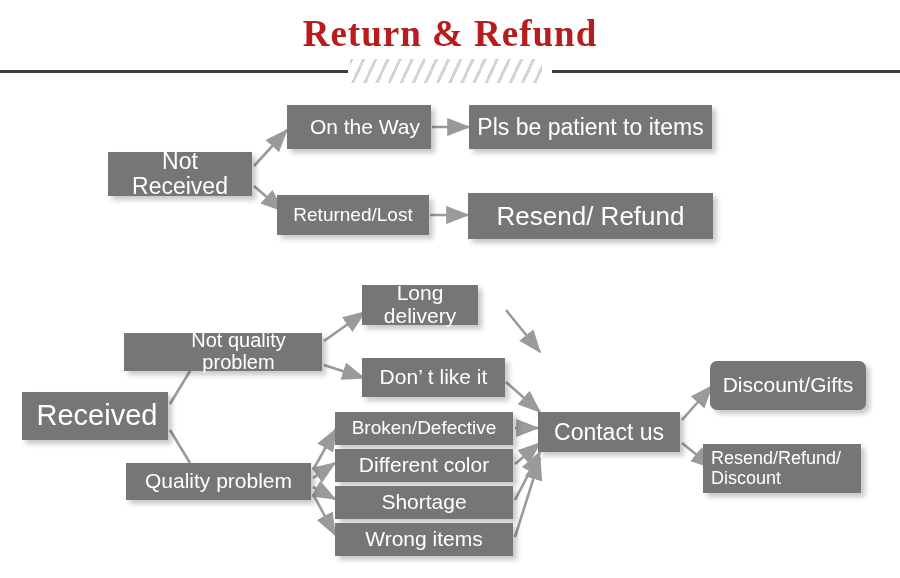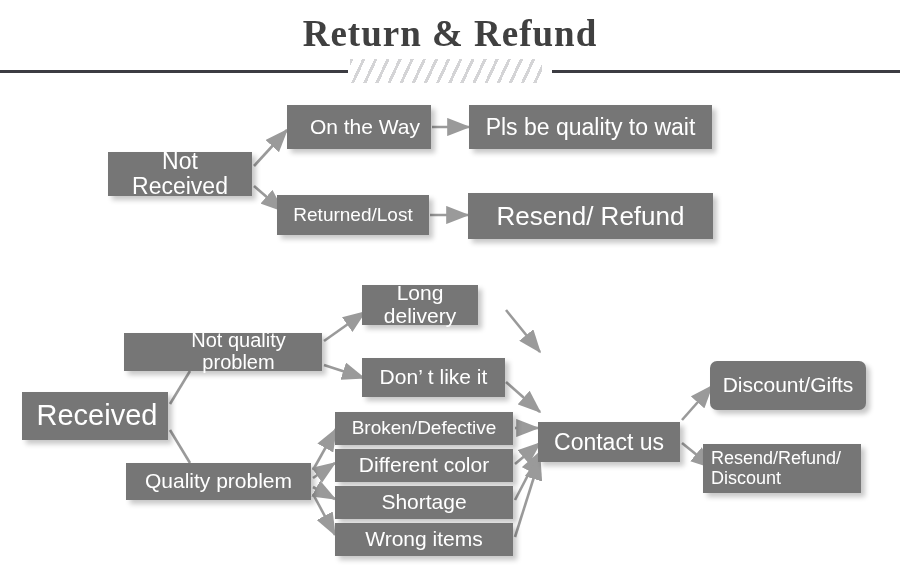--- a/index.html
+++ b/index.html
@@ -26,7 +26,7 @@
     font-family: "Liberation Serif", serif;
     font-size: 37px;
     font-weight: 700;
-    color: #404040;
+    color: #b91c1c;
     letter-spacing: 1px;
     white-space: pre;
   }

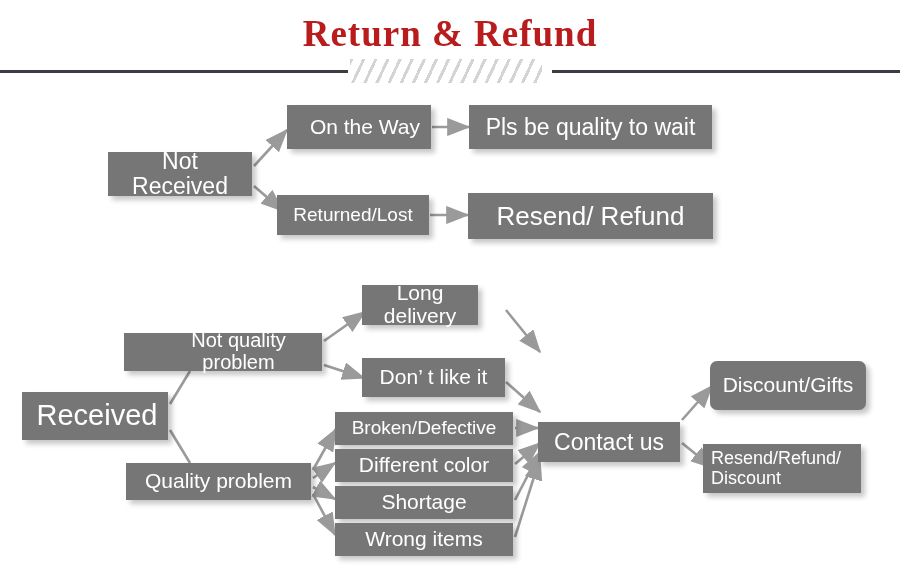--- a/index.html
+++ b/index.html
@@ -133,7 +133,7 @@
 
   <div class="box" style="left:287px; top:105px; width:144px; height:44px; font-size:21px;padding-left:20px;">On the Way</div>
 
-  <div class="box" style="left:469px; top:105px; width:243px; height:44px; font-size:23px;">Pls be quality to wait</div>
+  <div class="box" style="left:469px; top:105px; width:243px; height:44px; font-size:23px;">Pls be patient to items</div>
 
   <div class="box" style="left:277px; top:195px; width:152px; height:40px; font-size:19px;">Returned/Lost</div>
 

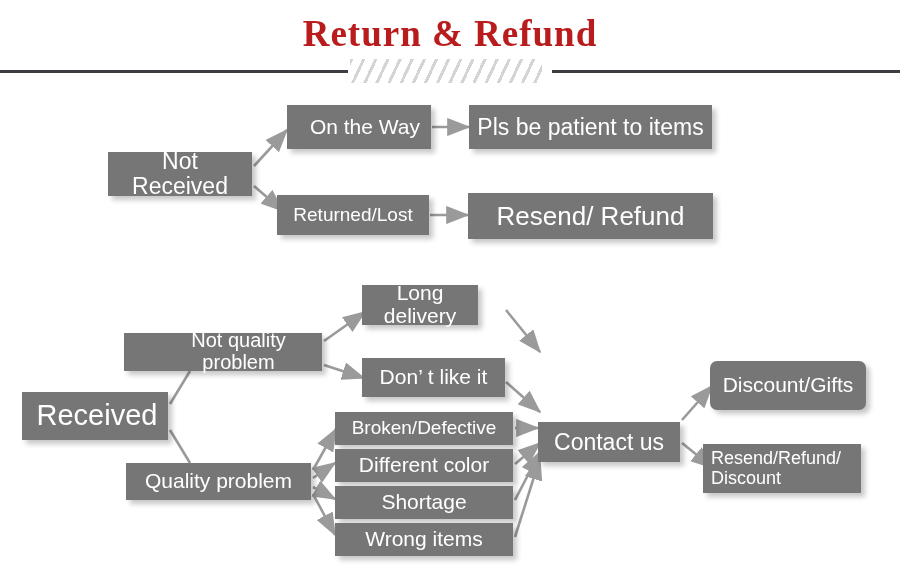--- a/index.html
+++ b/index.html
@@ -157,7 +157,7 @@
 
   <div class="box" style="left:335px; top:523px; width:178px; height:33px; font-size:21px;">Wrong items</div>
 
-  <div class="box" style="left:538px; top:412px; width:142px; height:40px; font-size:23px;margin-top:10px;">Contact us</div>
+  <div class="box" style="left:538px; top:412px; width:142px; height:40px; font-size:23px;">Contact us</div>
 
   <div class="box" style="left:710px; top:361px; width:156px; height:49px; font-size:21px;border-radius:7px;">Discount/Gifts</div>
 

